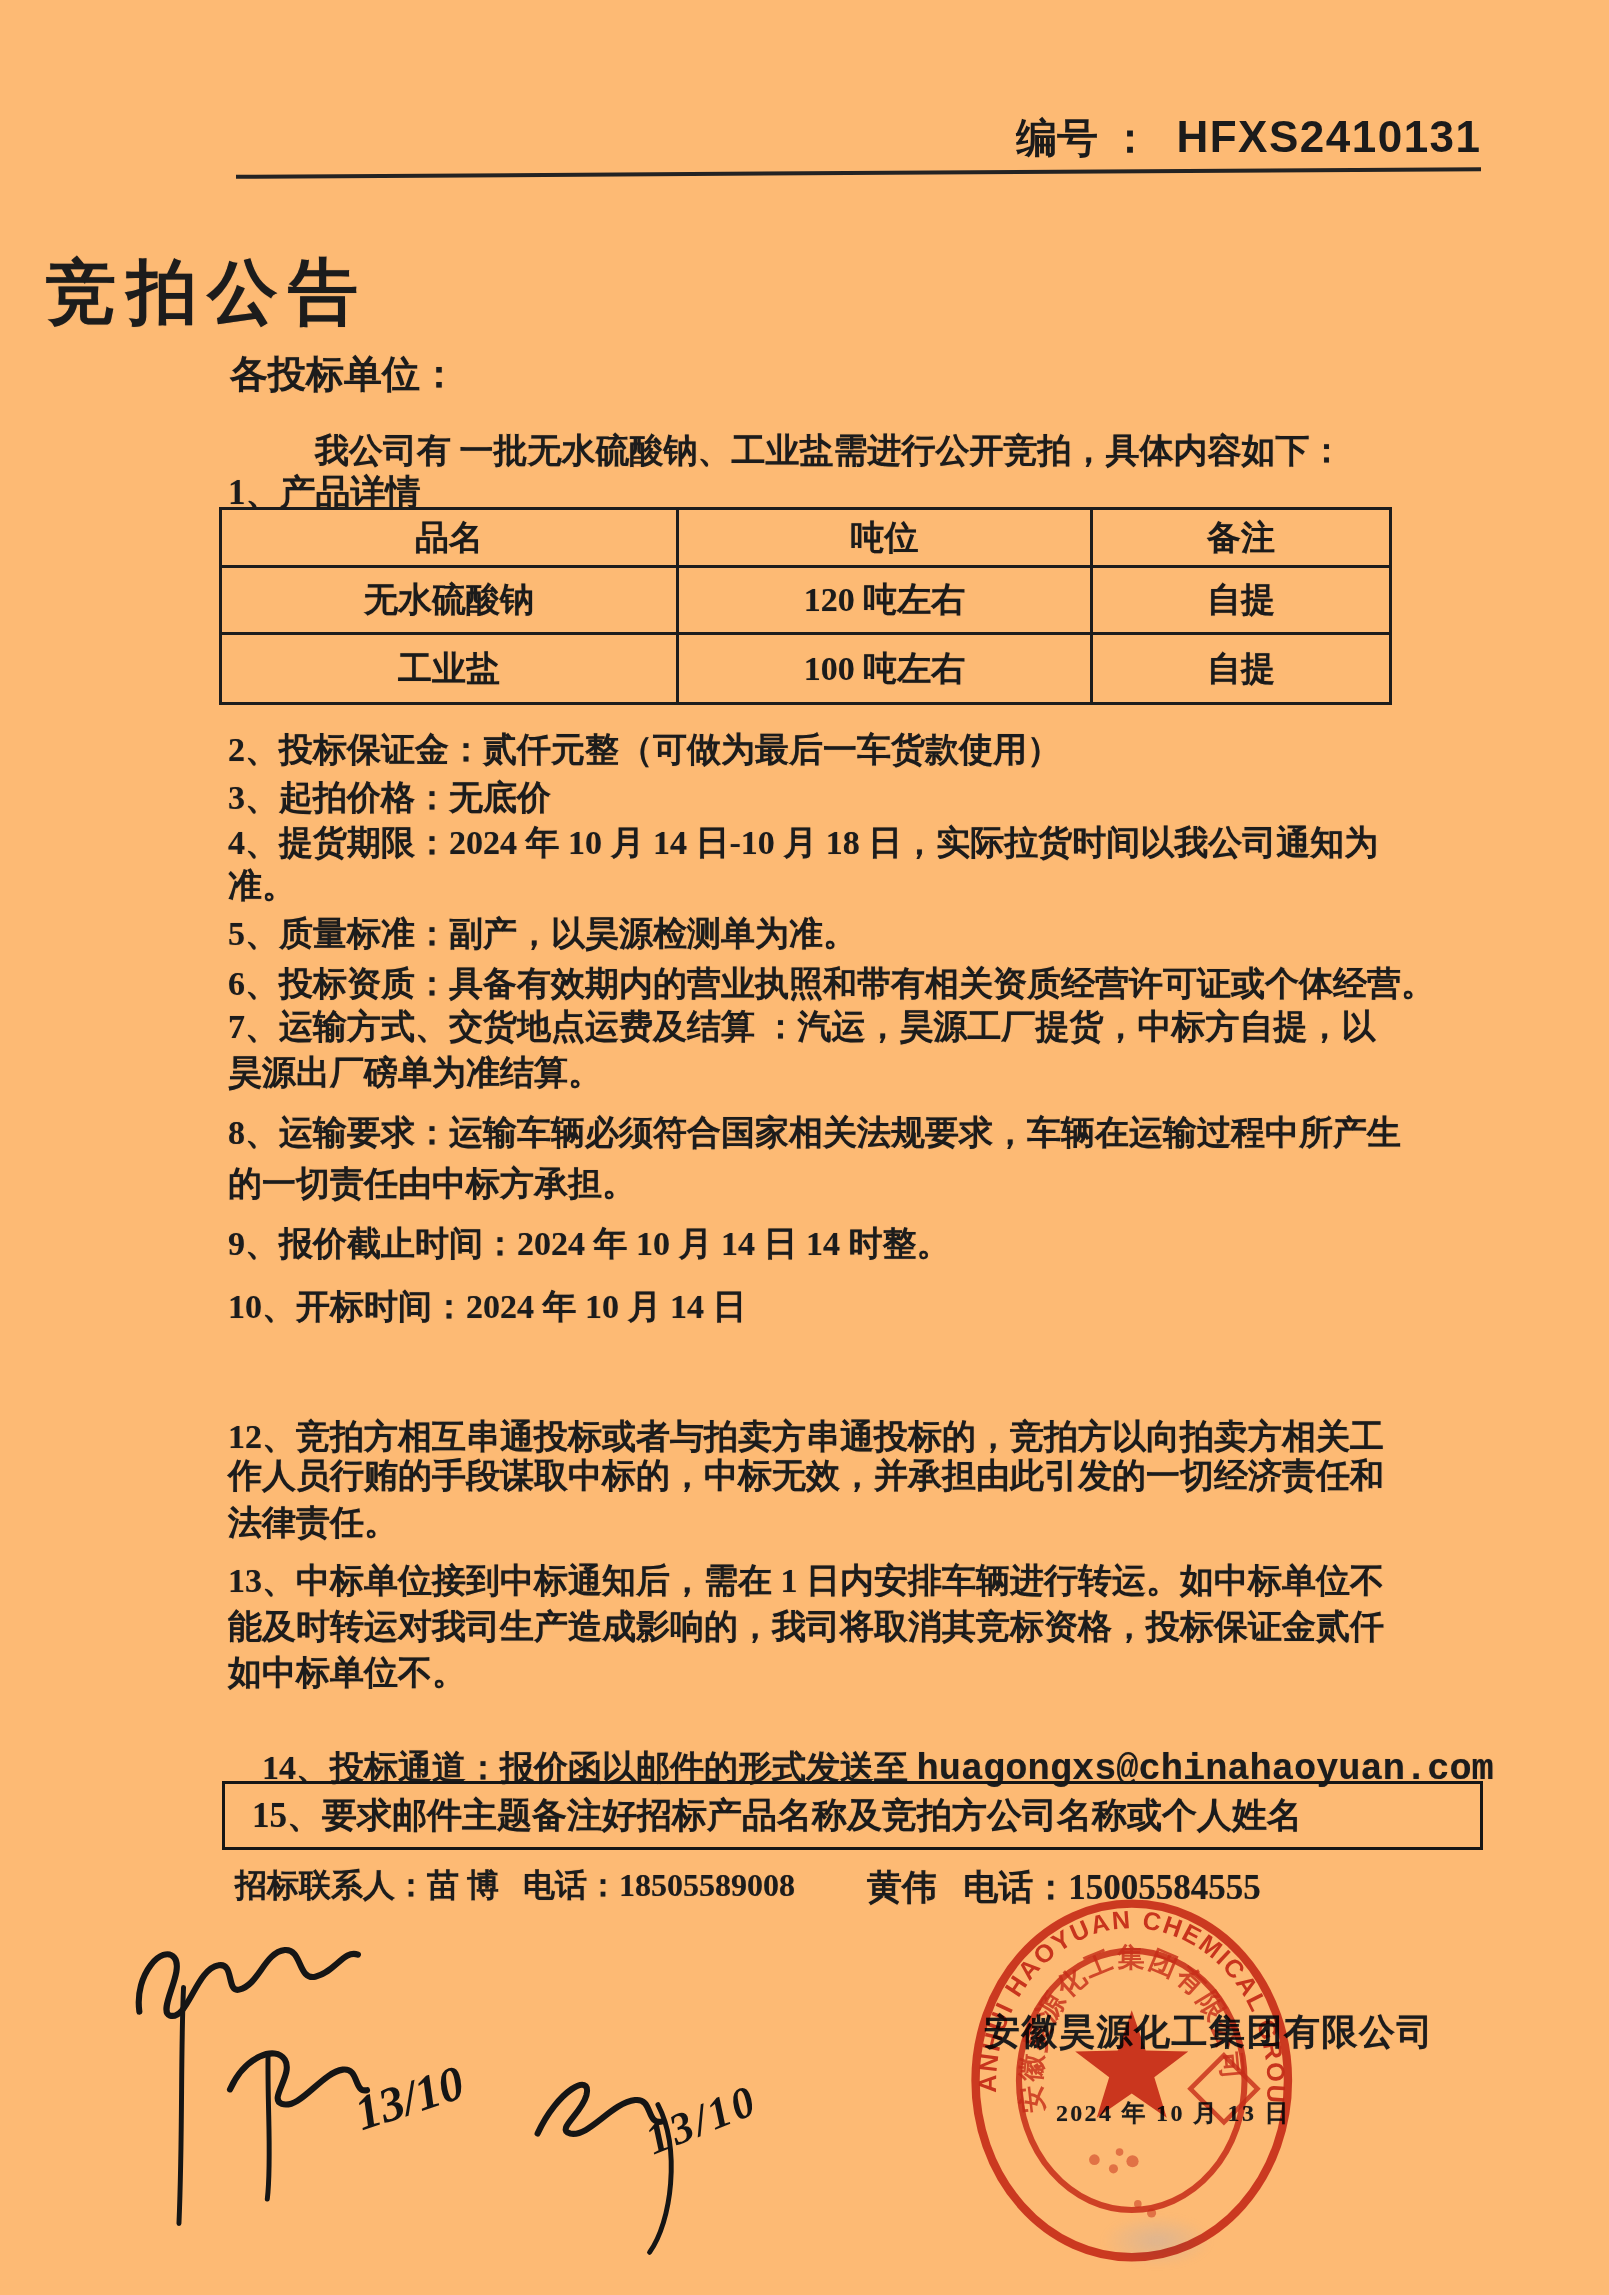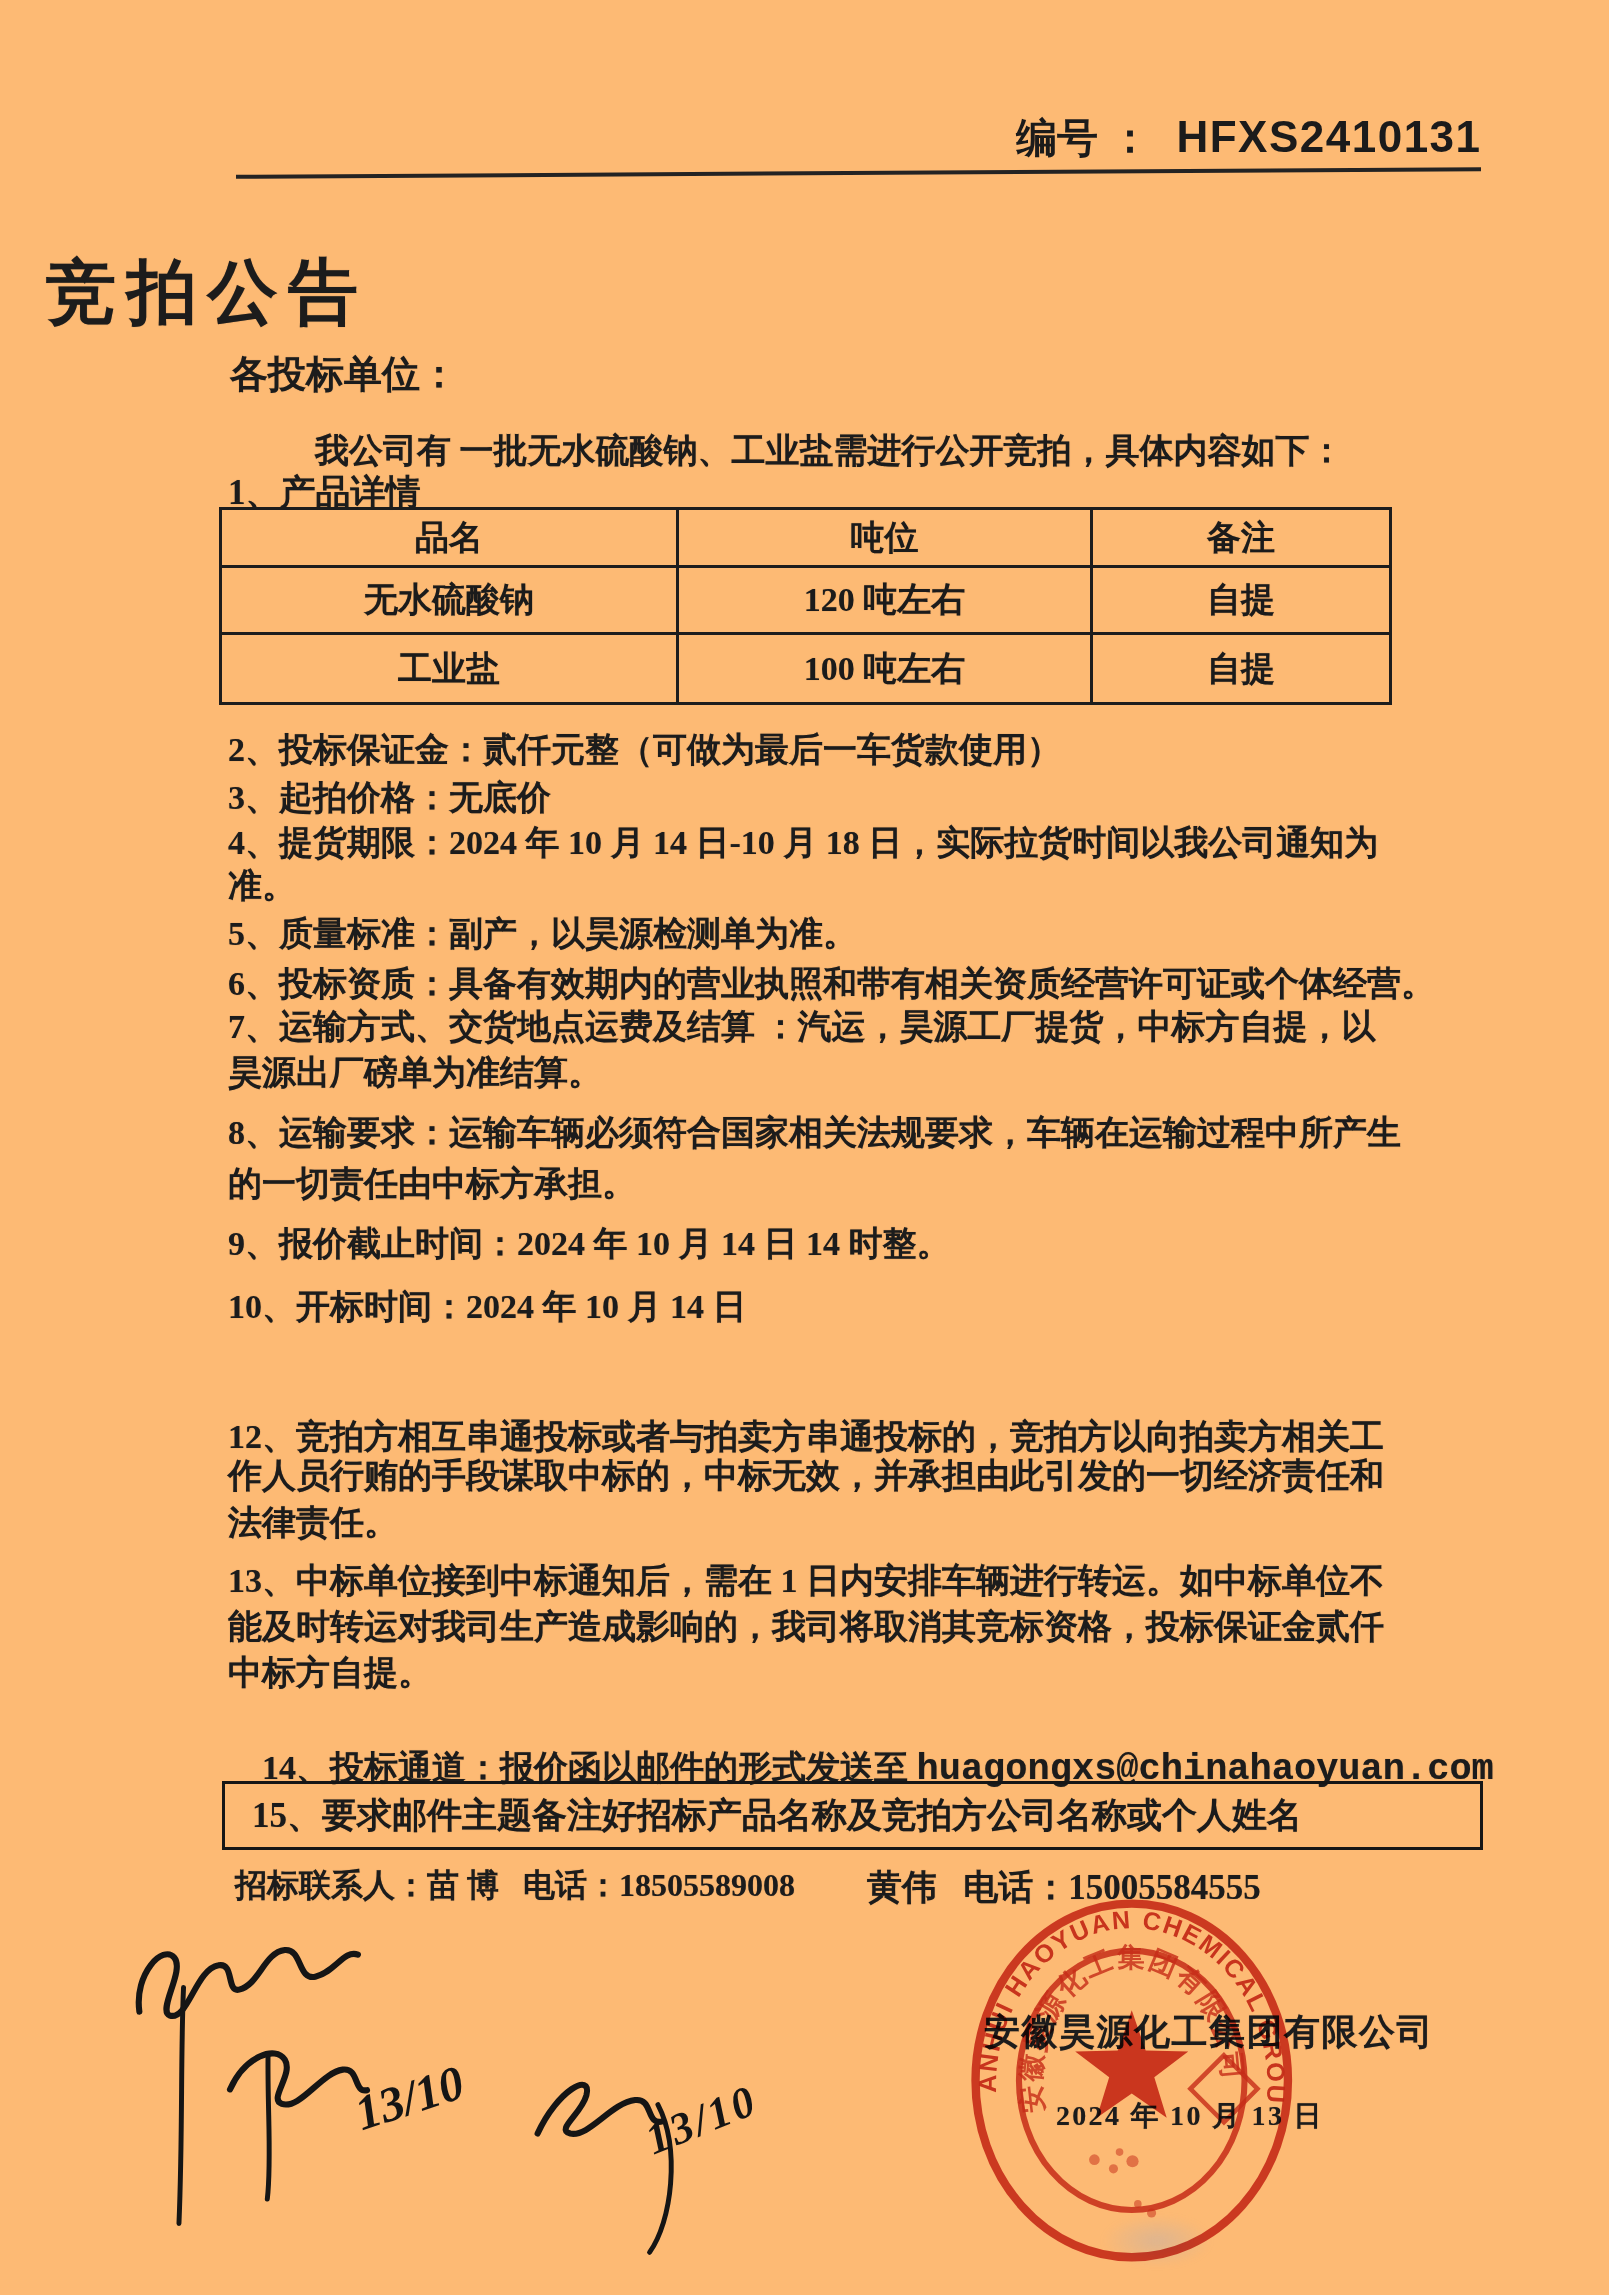--- a/index.html
+++ b/index.html
@@ -132,7 +132,7 @@
   <div class="txt" style="top:1503px;left:228px">法律责任。</div>
   <div class="txt" style="top:1561px;left:228px">13、中标单位接到中标通知后，需在 1 日内安排车辆进行转运。如中标单位不</div>
   <div class="txt" style="top:1607px;left:228px">能及时转运对我司生产造成影响的，我司将取消其竞标资格，投标保证金贰仟</div>
-  <div class="txt" style="top:1653px;left:228px">中标方自提。</div>
+  <div class="txt" style="top:1653px;left:228px">如中标单位不。</div>
 
   <div class="txt" style="top:1708px;left:228px">
     <span>14、投标通道：报价函以邮件的形式发送至 </span><span class="mono" style="font-size:37px">huagongxs@chinahaoyuan.com</span>

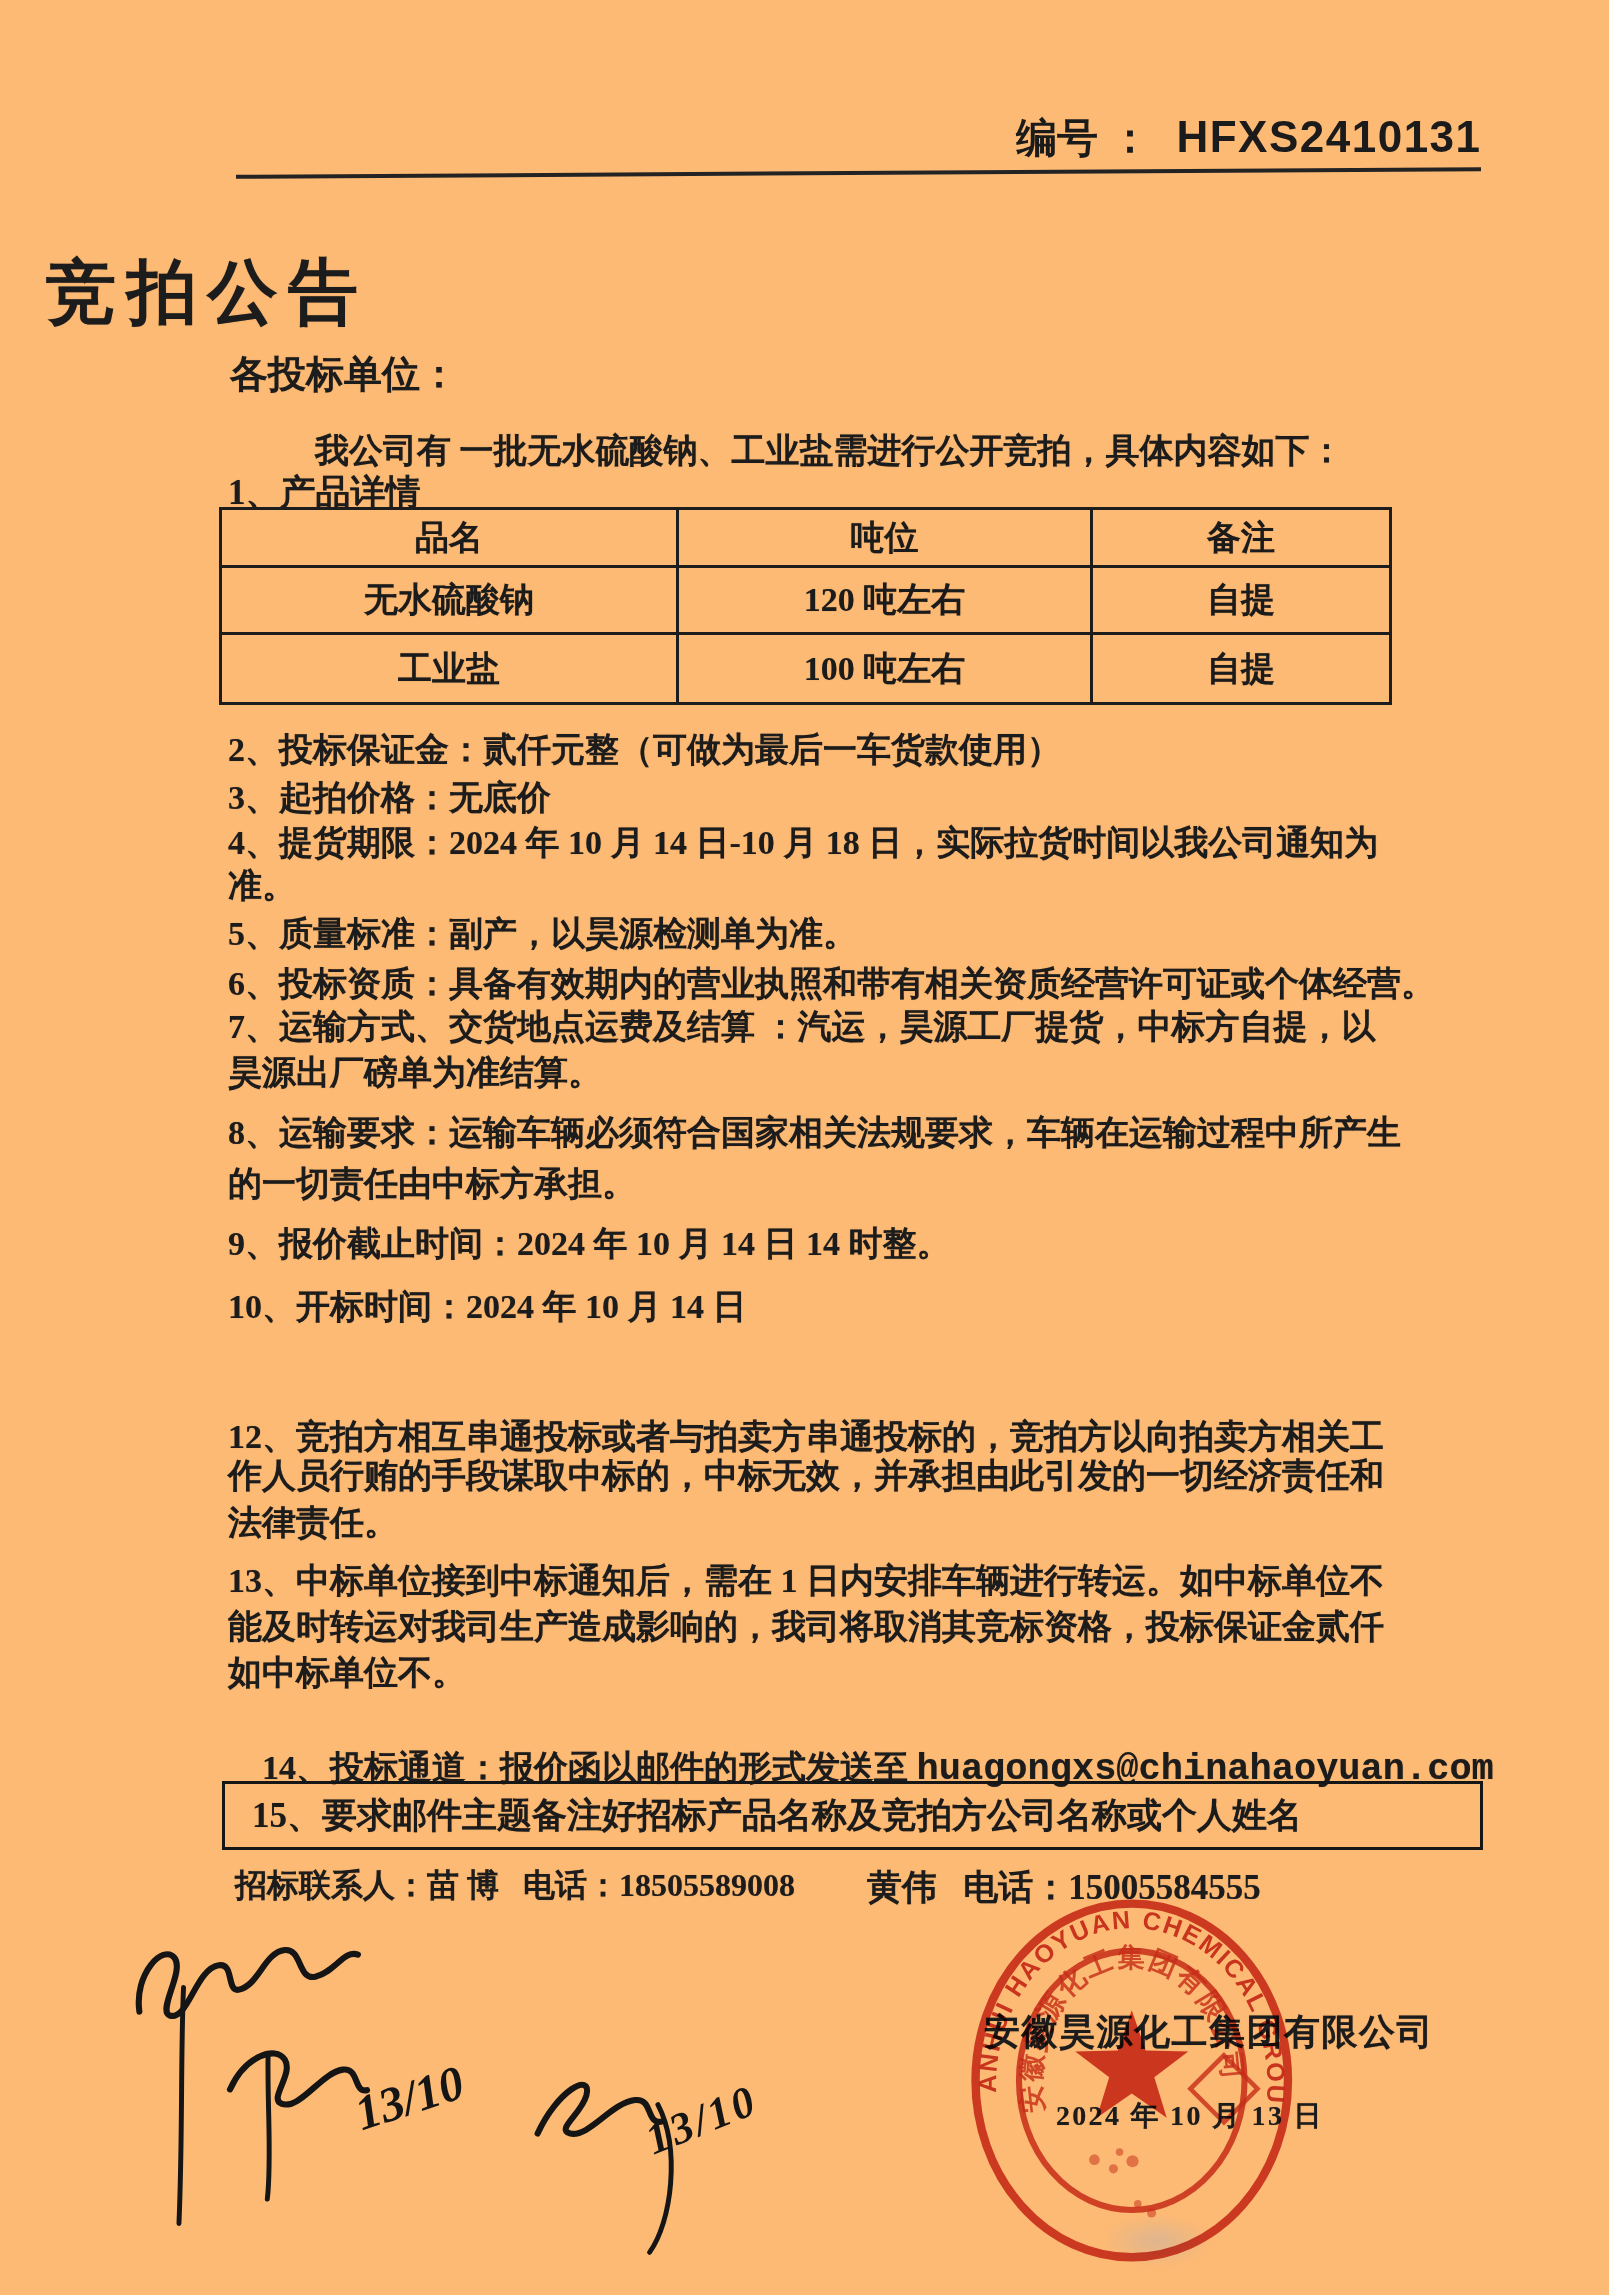--- a/index.html
+++ b/index.html
@@ -61,7 +61,7 @@
   .contact-left{top:1867px;left:235px;font-size:32px;}
   .contact-right{top:1867px;left:867px;font-size:35px;}
   .company-black{top:2011px;left:984px;font-size:36px;letter-spacing:1.5px;z-index:3;}
-  .date-black{top:2099px;left:1056px;font-size:28px;letter-spacing:2.3px;z-index:3;}
+  .date-black{top:2099px;left:1056px;font-size:24px;letter-spacing:2.3px;z-index:3;}
   #seal{
     position:absolute;top:1893px;left:961px;width:343px;height:381px;
     mix-blend-mode:multiply;opacity:.92;z-index:4;

